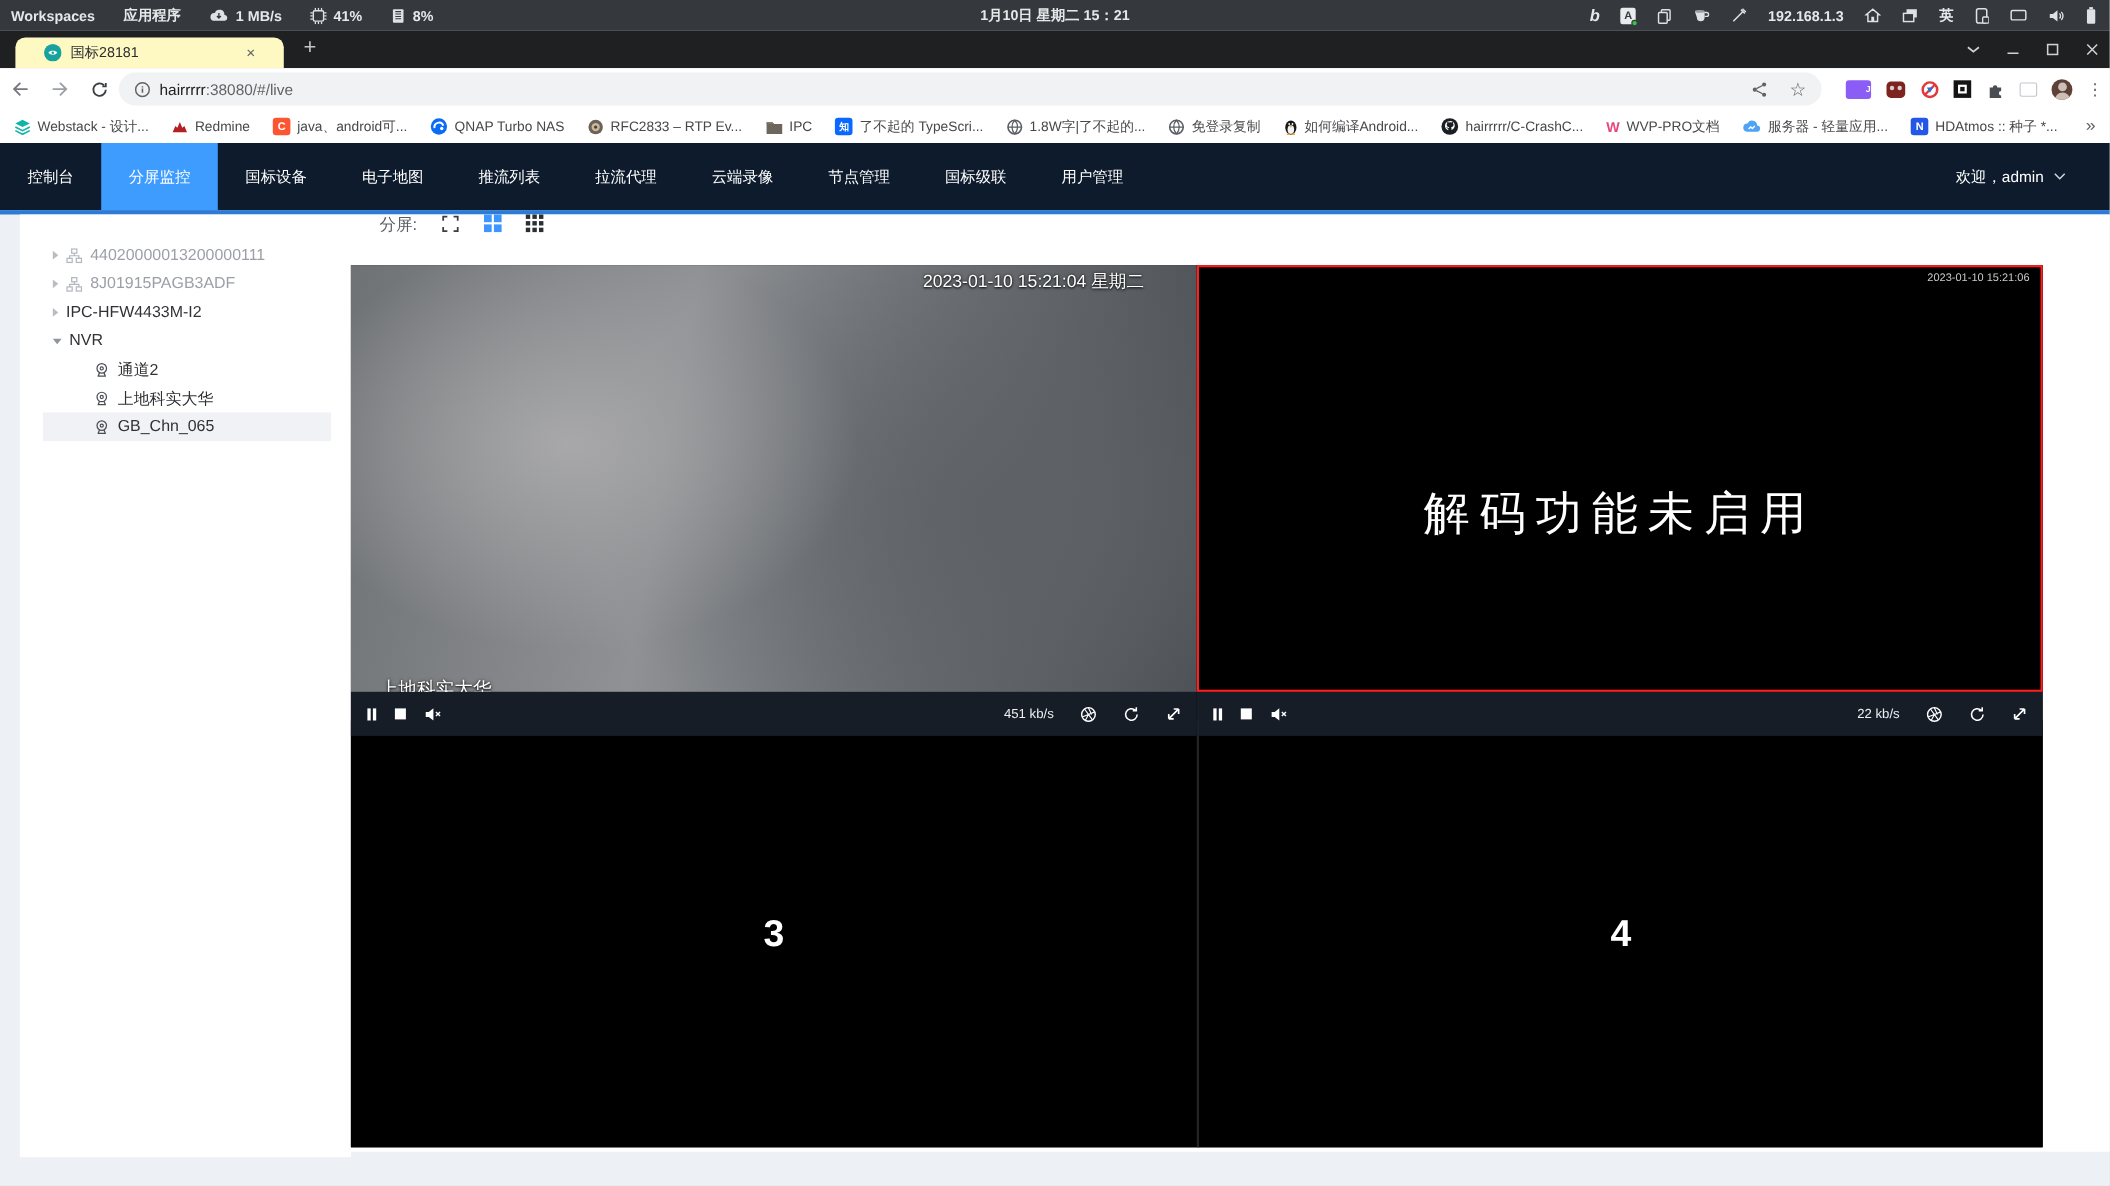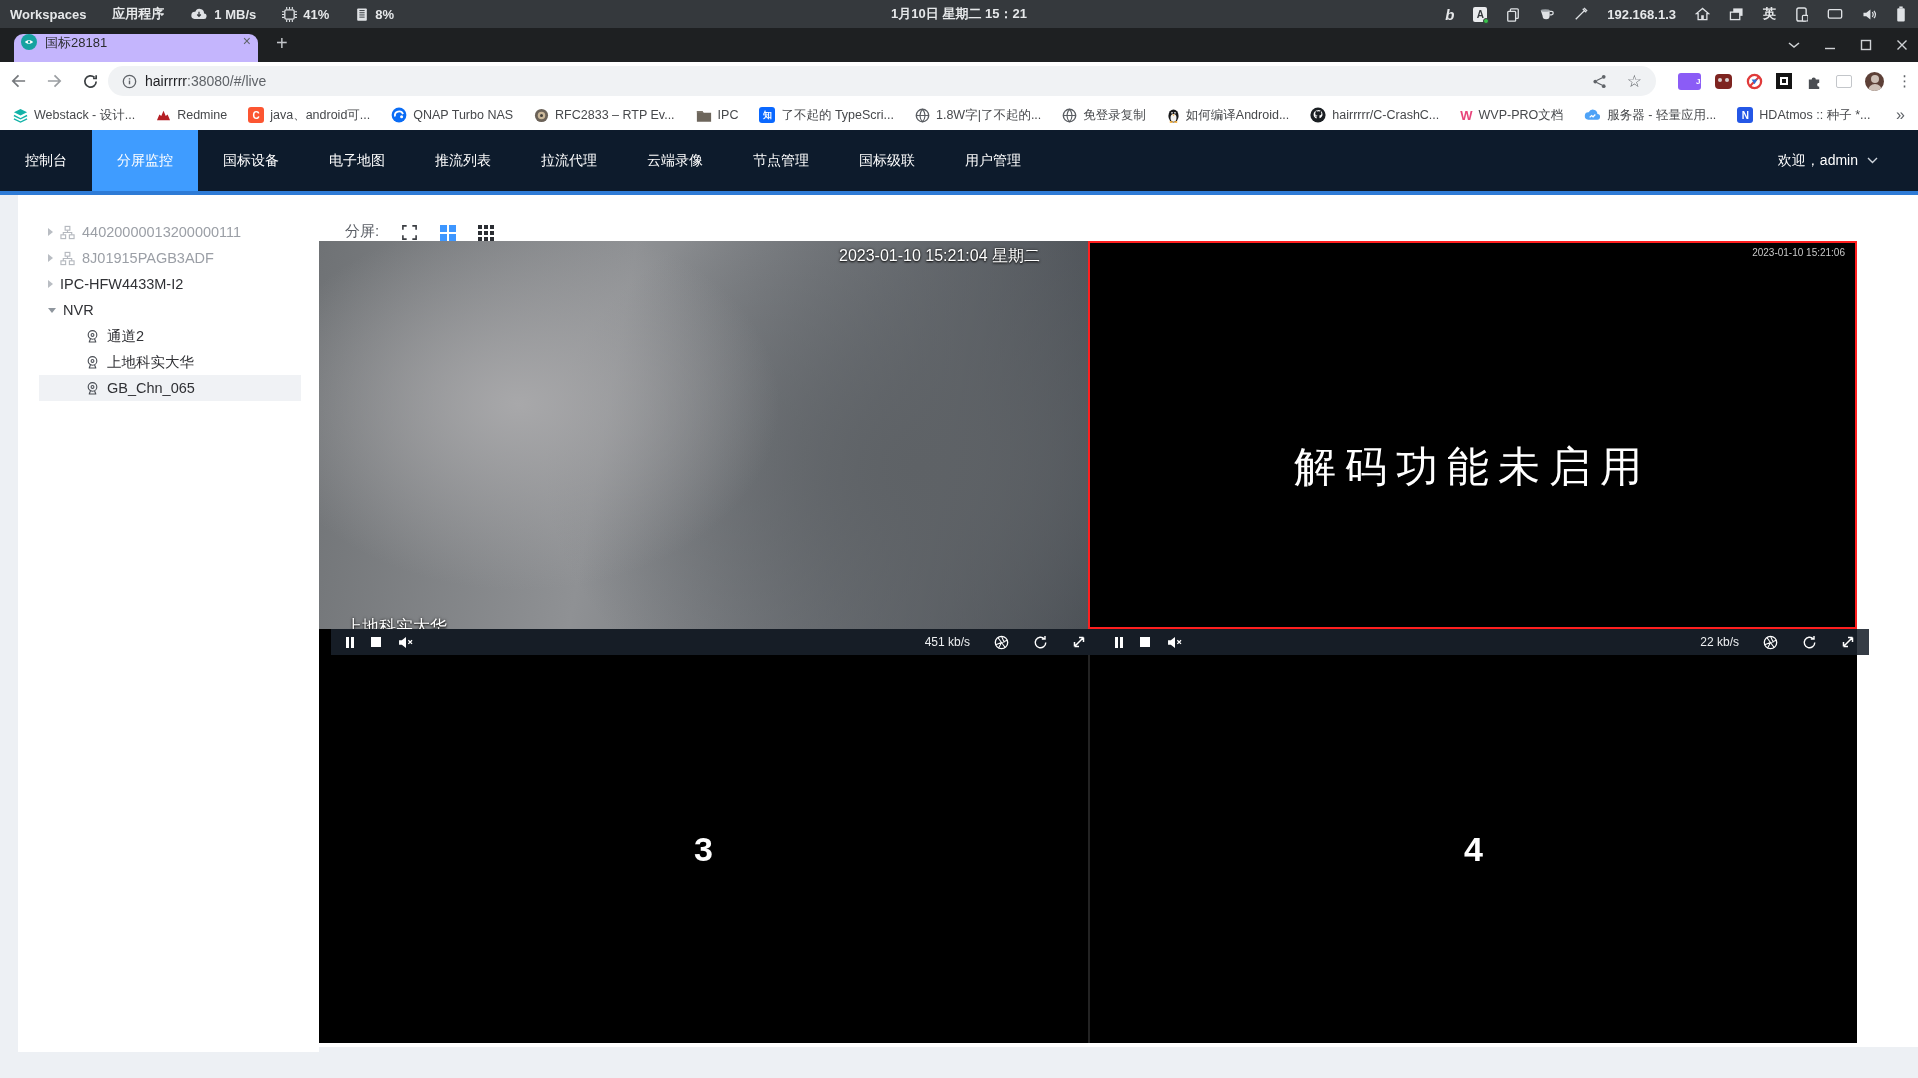--- a/index.html
+++ b/index.html
@@ -21,8 +21,8 @@
 
   
   .tabstrip{position:absolute;top:28px;left:0;right:0;height:34px;background:#1e2022;}
-  .btab{position:absolute;left:14px;top:6px;width:244px;height:28px;background:#c4b5fd;border-radius:9px 9px 0 0;
-        display:flex;align-items:flex-start;padding:0 7px;gap:8px;font-size:13px;color:#2b2d2f;}
+  .btab{position:absolute;left:14px;top:6px;width:244px;height:28px;background:#fef9c3;border-radius:9px 9px 0 0;
+        display:flex;align-items:center;padding:0 26px;gap:8px;font-size:13px;color:#2b2d2f;}
   .btab-close{margin-left:auto;color:#5f6368;font-size:14px;line-height:1;}
   .newtab{position:absolute;left:276px;top:4px;color:#c2c5c9;font-size:20px;font-weight:400;}
   .winctl{position:absolute;right:10px;top:0;height:34px;display:flex;align-items:center;gap:24px;color:#cfd2d5;}

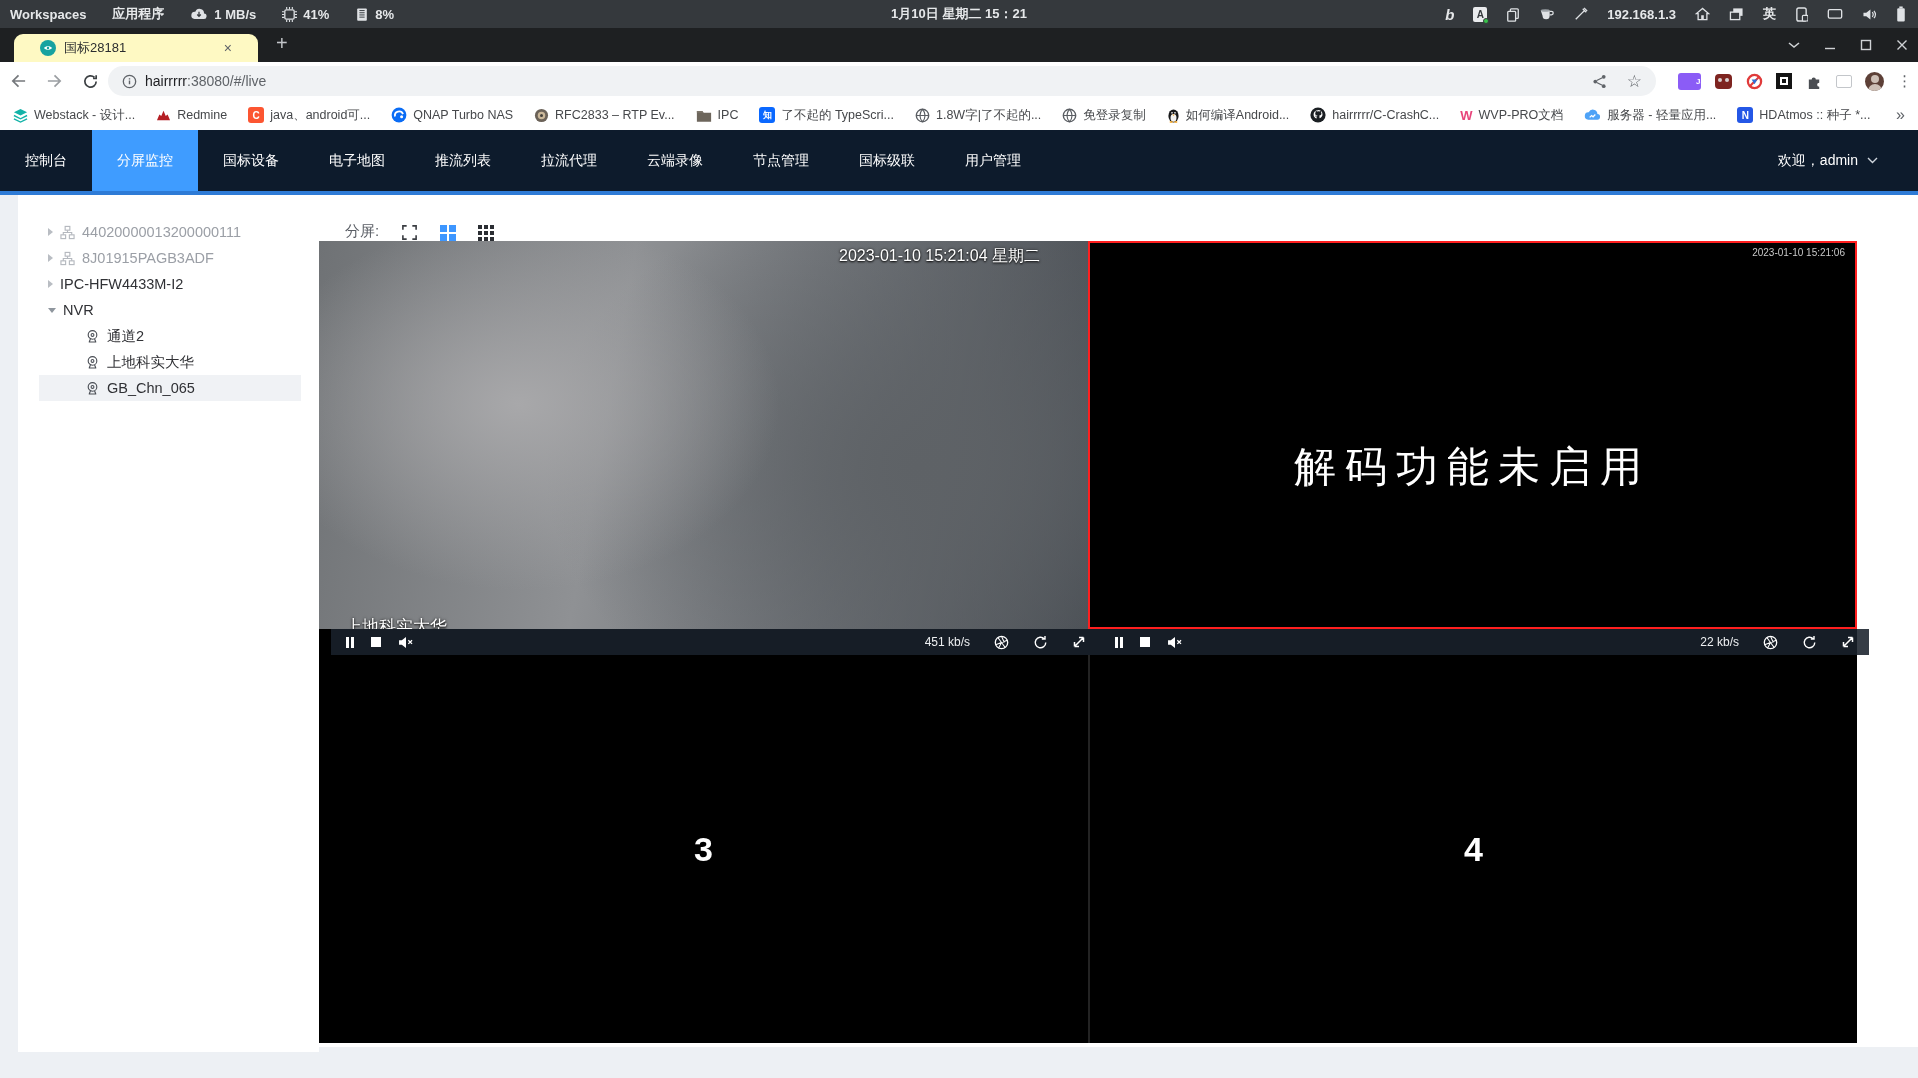--- a/index.html
+++ b/index.html
@@ -80,7 +80,7 @@
 
   
   .main{position:absolute;left:319px;top:195px;width:1599px;height:852px;background:#fff;}
-  .main-toolbar{position:absolute;top:0;left:0;height:46px;display:flex;align-items:flex-end;padding-left:26px;gap:22px;
+  .main-toolbar{position:absolute;top:0;left:0;height:46px;display:flex;align-items:flex-start;padding-left:26px;gap:22px;
                 color:#595d64;font-size:15px;}
   .g4{display:grid;grid-template-columns:7px 7px;grid-template-rows:7px 7px;gap:2px;}
   .g4 i{background:#3d96ff;display:block;}

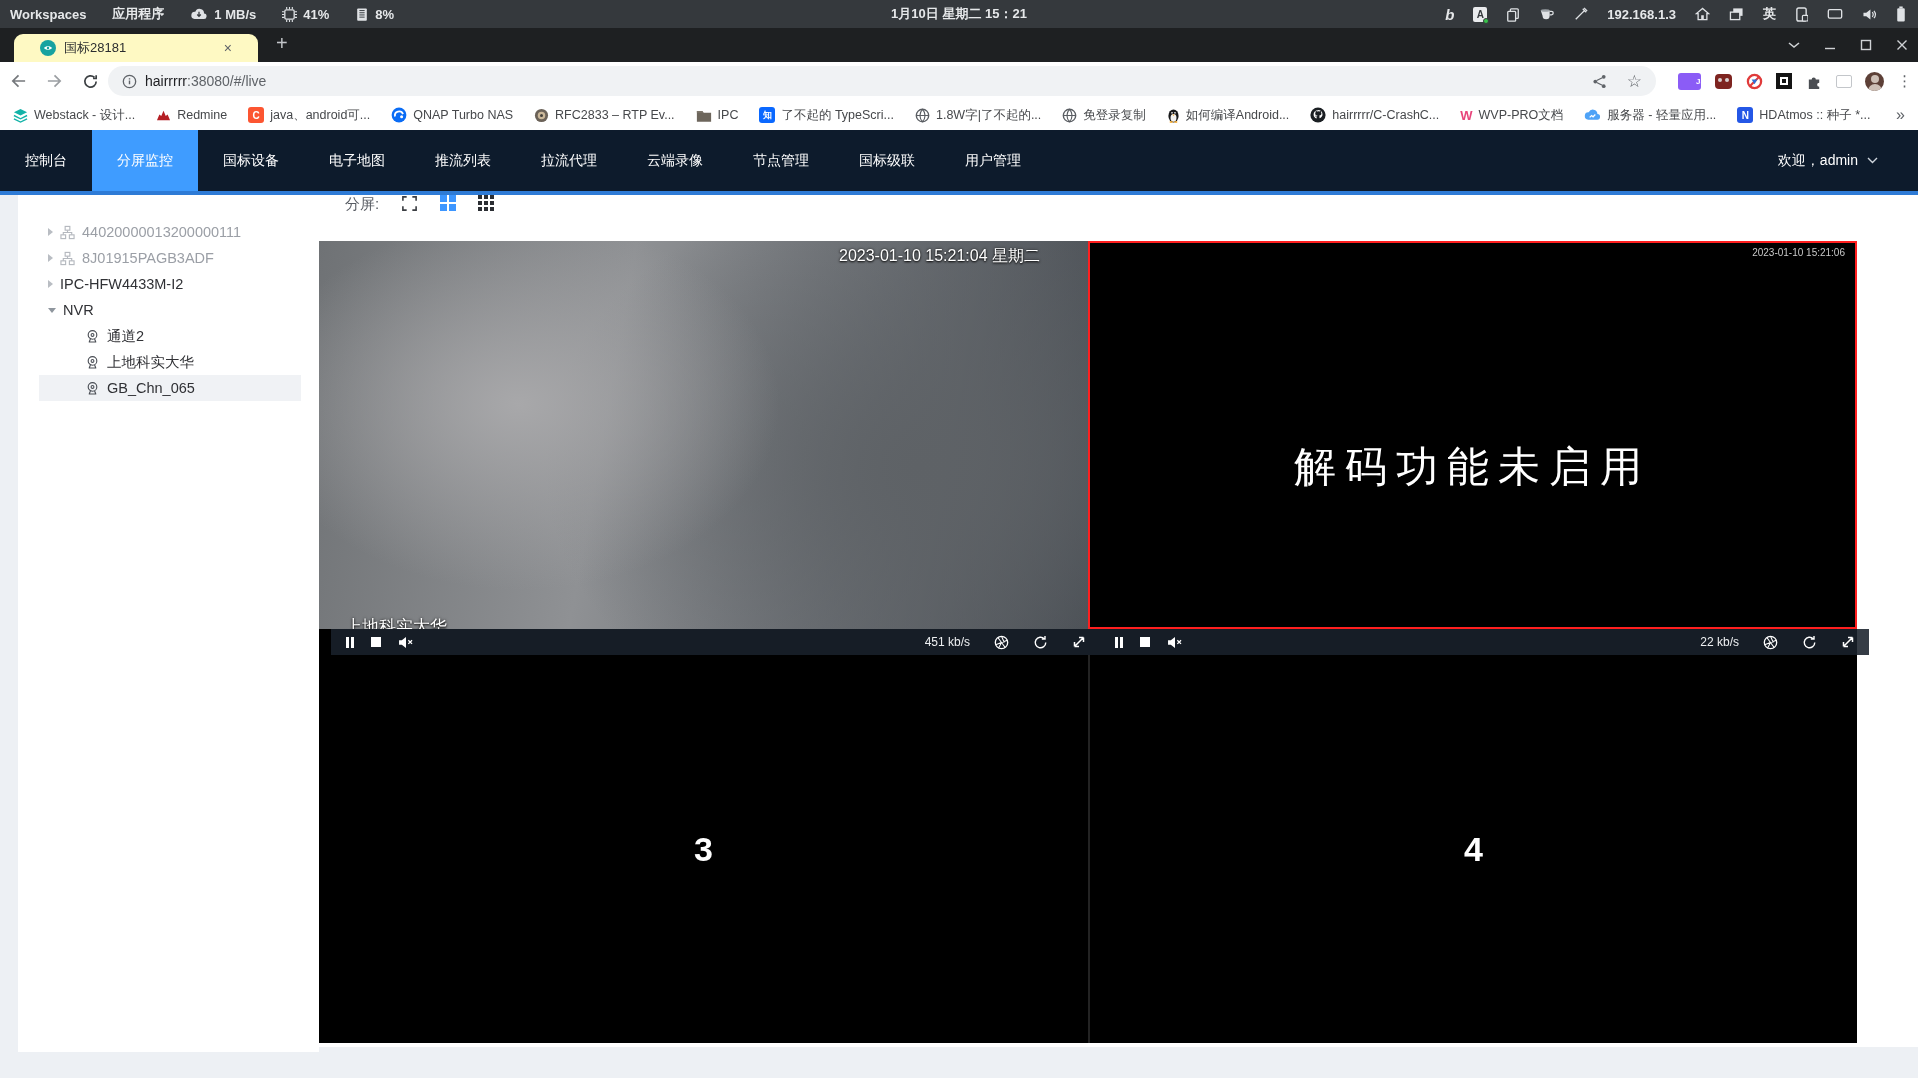--- a/index.html
+++ b/index.html
@@ -105,8 +105,8 @@
   .v2-time{position:absolute;top:4px;right:10px;font-size:10px;color:#c9c9c9;}
   .v2-msg{position:absolute;top:196px;left:0;width:100%;text-align:center;color:#fff;font-size:42px;letter-spacing:9px;}
 
-  .cbar{position:absolute;width:769px;height:26px;background:rgba(25,33,43,.88);display:flex;align-items:center;
-        color:#eef0f2;z-index:3;margin-left:12px;}
+  .cbar{position:absolute;width:769px;height:40px;background:rgba(25,33,43,.88);display:flex;align-items:center;
+        color:#eef0f2;z-index:3;}
   .cbar.cb1{left:0;top:388px;}
   .cbar.cb2{left:769px;top:388px;}
   .cb-left{display:flex;align-items:center;gap:17px;padding-left:15px;}

